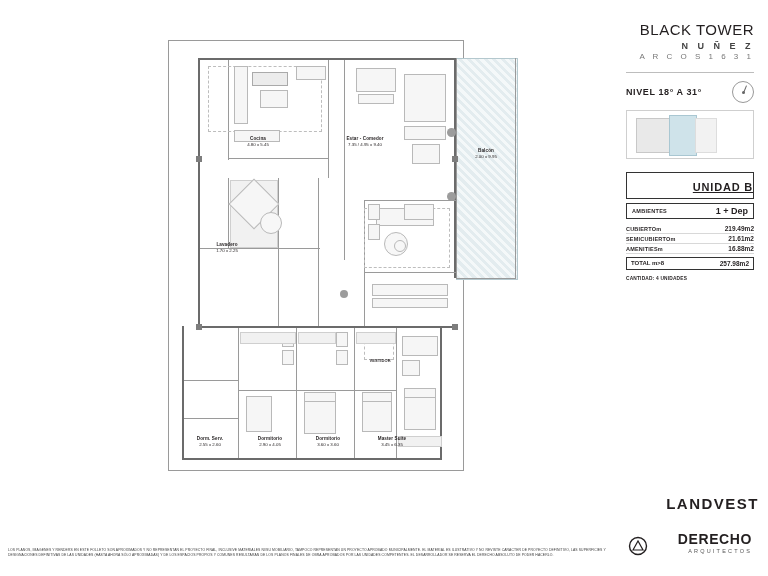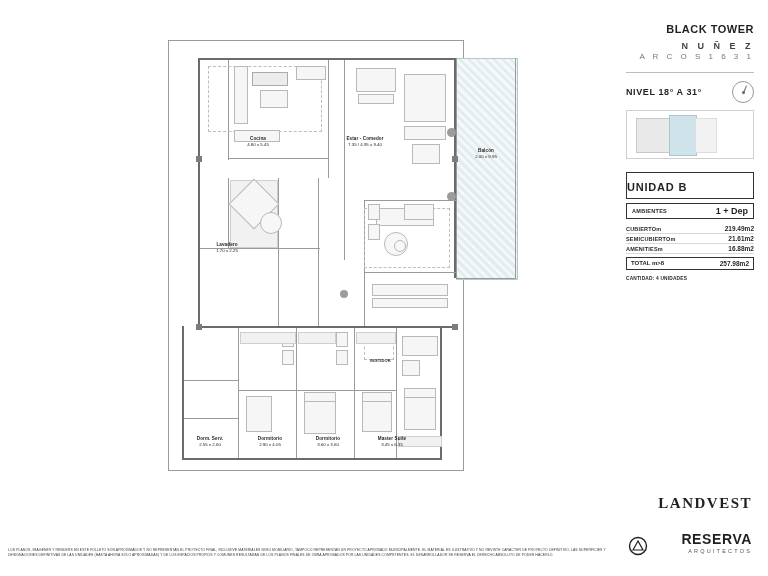--- a/index.html
+++ b/index.html
@@ -16,7 +16,7 @@
   
   .panel{position:absolute;right:14px;top:22px;width:128px;}
   .brand{text-align:right;}
-  .brand .b1{font-size:11px;font-weight:bold;letter-spacing:.5px;line-height:15px;}
+  .brand .b1{font-size:15px;font-weight:normal;letter-spacing:.5px;line-height:15px;}
   .brand .b2{font-size:9px;font-weight:bold;letter-spacing:3.5px;line-height:12px;margin-top:3px;color:#444;}
   .brand .b3{font-size:8px;letter-spacing:3px;line-height:10px;color:#777;}
 

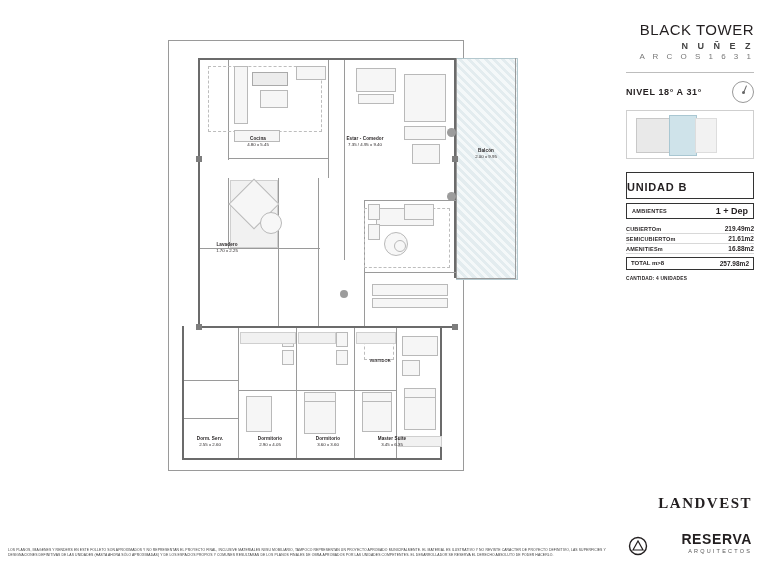--- a/index.html
+++ b/index.html
@@ -33,7 +33,7 @@
   .kp-hi{position:absolute;left:42px;top:4px;width:26px;height:39px;background:#cfe3ea;border:1px solid #a9c7d2;}
   .kp-r{position:absolute;left:68px;top:7px;width:20px;height:33px;background:#f2f2f2;border:1px solid #ddd;}
 
-  .unidad{margin-top:13px;border:1px solid #333;text-align:left;padding:4px 0 3px 0;}
+  .unidad{margin-top:13px;border:1px solid #333;text-align:right;padding:4px 0 3px 0;text-decoration:underline;}
   .unidad span{font-size:11px;font-weight:bold;letter-spacing:.8px;}
 
   .amb{margin-top:4px;border:1px solid #333;display:flex;align-items:center;justify-content:space-between;padding:2px 5px;}

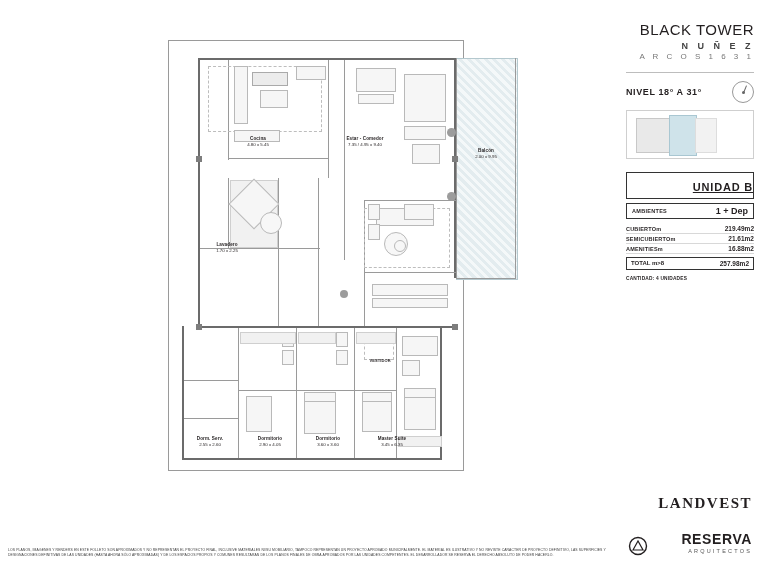--- a/index.html
+++ b/index.html
@@ -50,7 +50,7 @@
   .cantidad{margin-top:6px;font-size:4.8px;font-weight:bold;letter-spacing:.2px;}
 
   
-  .logo1{position:absolute;right:16px;bottom:64px;text-align:left;font-family:Liberation Serif, serif;}
+  .logo1{position:absolute;right:9px;bottom:64px;text-align:left;}
   .logo1 .t{font-size:15px;font-weight:bold;letter-spacing:1.5px;}
   .logo2{position:absolute;right:16px;bottom:22px;text-align:right;}
   .logo2 .t{font-size:14px;font-weight:bold;letter-spacing:.6px;}

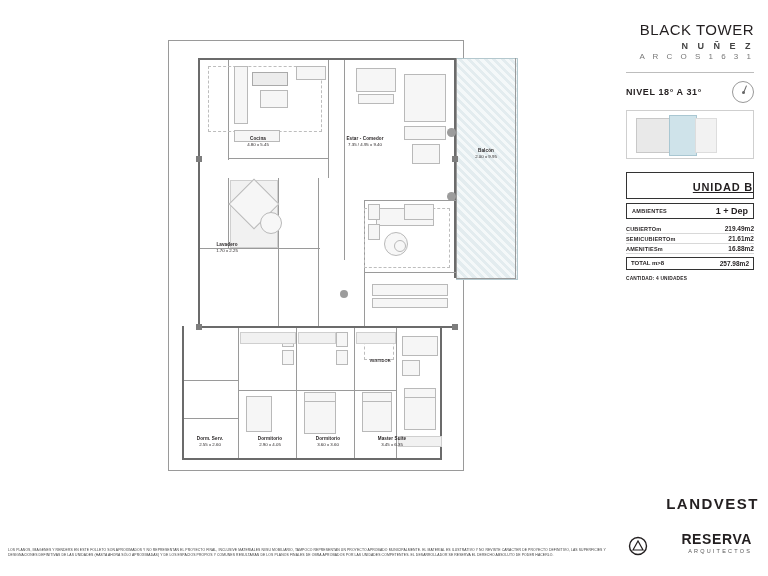--- a/index.html
+++ b/index.html
@@ -291,7 +291,7 @@
   </svg>
 
   <div class="logo2">
-    <div class="t">RESERVA</div>
+    <div class="t">DERECHO</div>
     <div class="s">ARQUITECTOS</div>
   </div>
 

